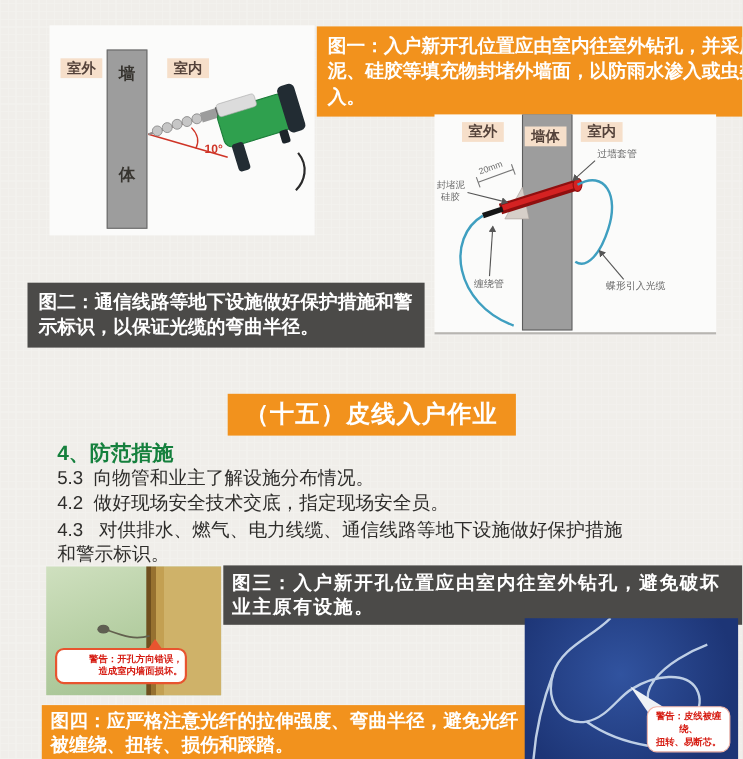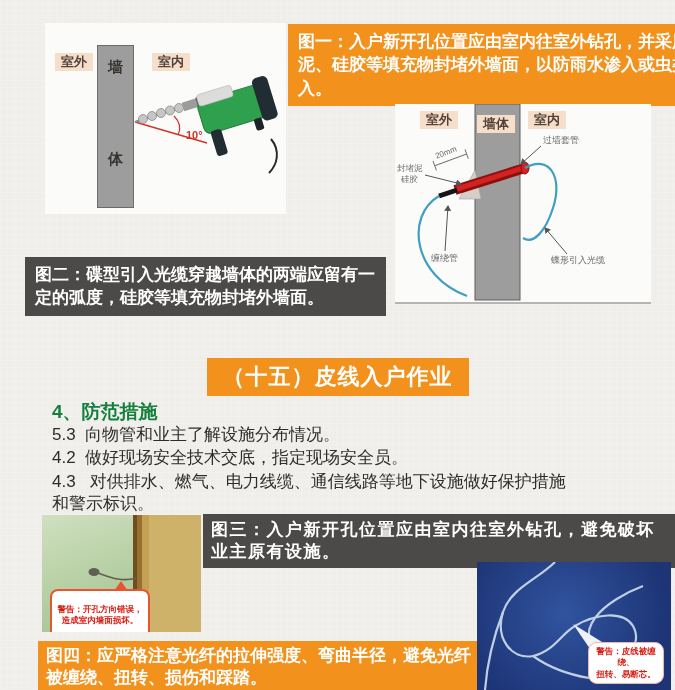--- a/index.html
+++ b/index.html
@@ -179,7 +179,7 @@
     <span class="zone-label" style="left:133px; top:7px;">室内</span>
   </div>
 
-  <div class="cap dark" id="fig2-box">图二：碟型引入光缆穿越墙体的两端应留有一定的弧度，硅胶等填充物封堵外墙面。</div>
+  <div class="cap dark" id="fig2-box">图二：通信线路等地下设施做好保护措施和警示标识，以保证光缆的弯曲半径。</div>
 
   <div id="banner">（十五）皮线入户作业</div>
   <div id="sec-heading">4、防范措施</div>

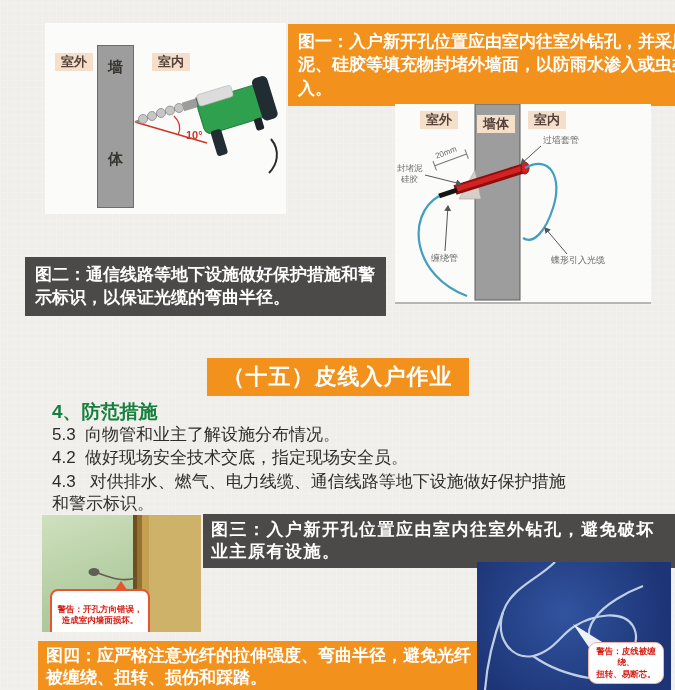--- a/index.html
+++ b/index.html
@@ -70,7 +70,7 @@
     position:absolute; background:#fff; text-align:center;
     color:#d61c12; font-weight:bold; font-size:8.5px; line-height:1.35;
   }
-  #room-bubble{ left:8px; top:74px; width:100px; border:2px solid #e8542f; border-radius:8px; padding:13px 2px; }
+  #room-bubble{ left:8px; top:74px; width:120px; border:2px solid #e8542f; border-radius:8px; padding:3px 2px;text-align:right; }
   #room-bubble::before{
     content:""; position:absolute; top:-10px; right:20px;
     border:7px solid transparent; border-bottom:10px solid #e8542f; border-top:0;

